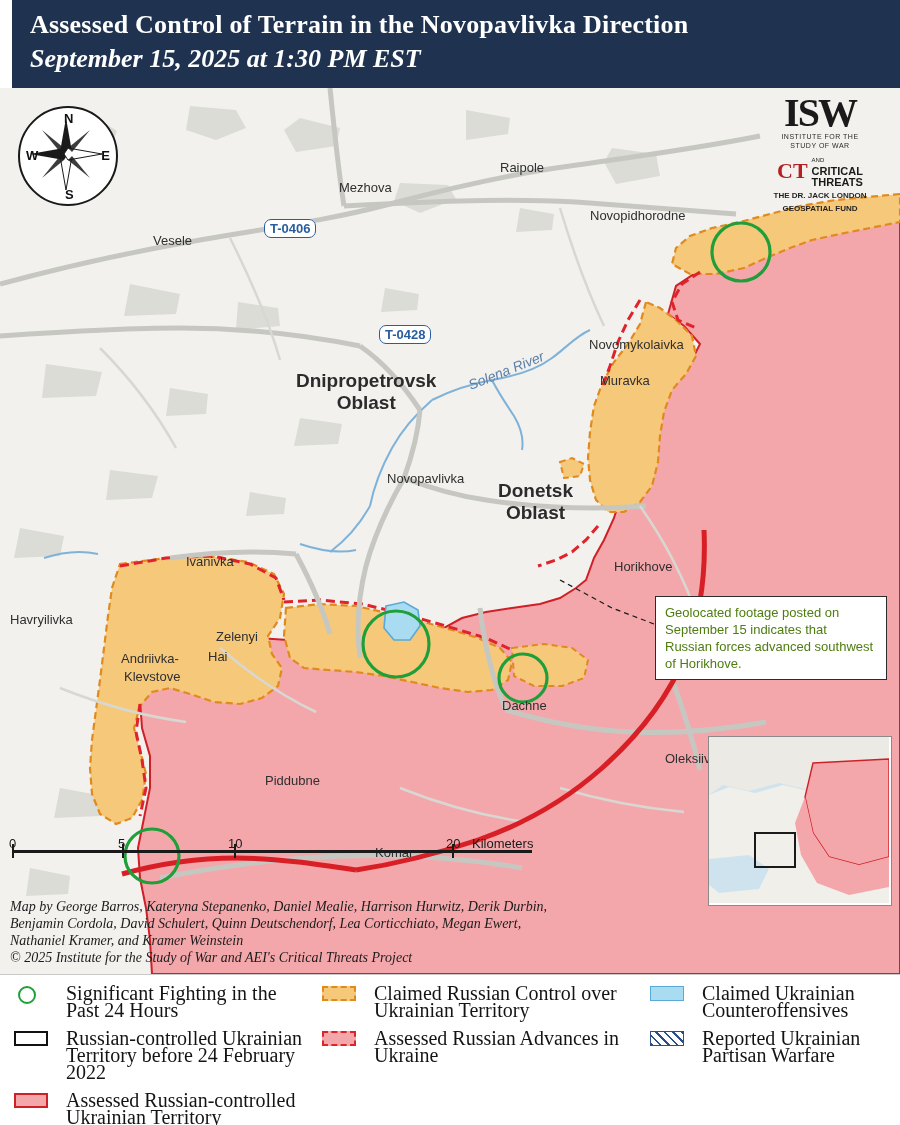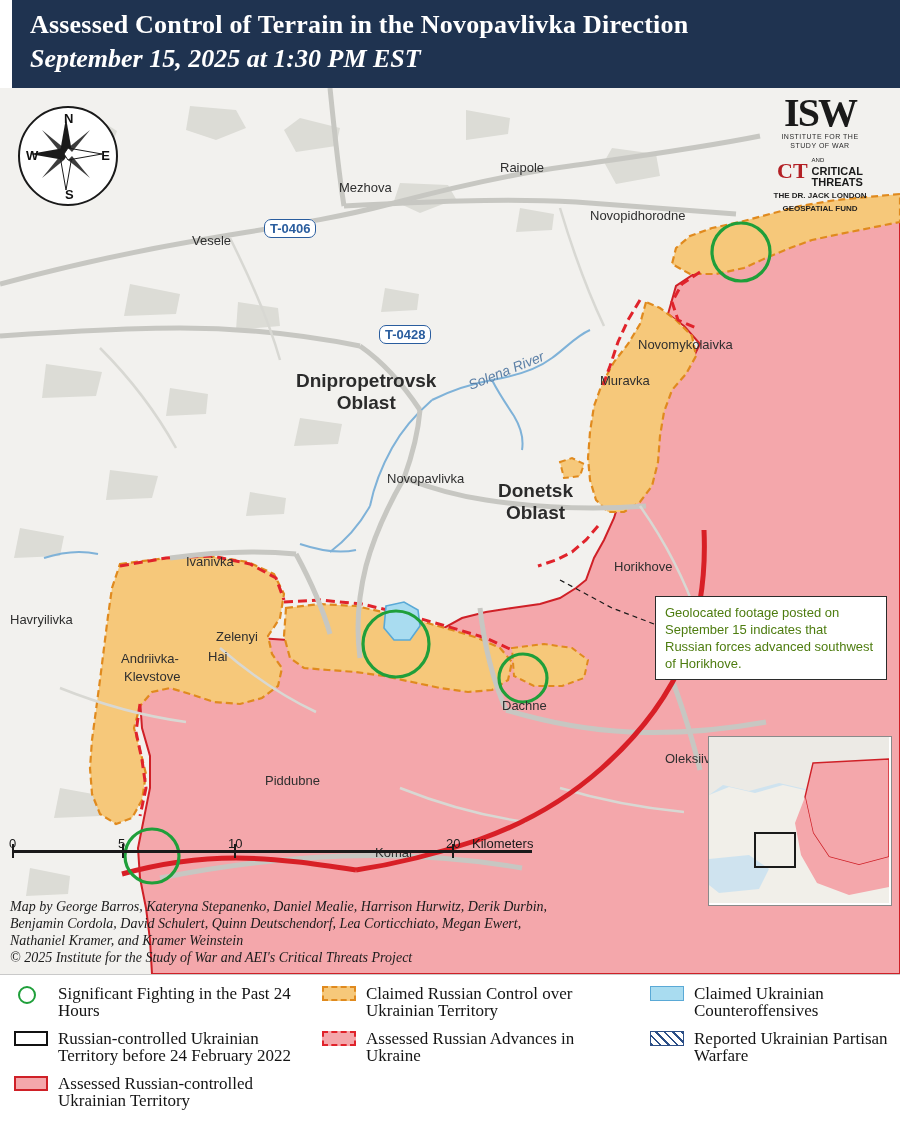--- a/index.html
+++ b/index.html
@@ -470,7 +470,7 @@
   <div class="mlabel town" style="left:500px; top:72px;">Raipole</div>
   <div class="mlabel town" style="left:339px; top:92px;">Mezhova</div>
   <div class="mlabel town" style="left:590px; top:120px;">Novopidhorodne</div>
-  <div class="mlabel town" style="left:153px; top:145px;margin-left:39px;">Vesele</div>
+  <div class="mlabel town" style="left:153px; top:145px;">Vesele</div>
   <div class="mlabel town" style="left:638px; top:249px;">Novomykolaivka</div>
   <div class="mlabel town" style="left:600px; top:285px;">Muravka</div>
   <div class="mlabel town" style="left:387px; top:383px;">Novopavlivka</div>

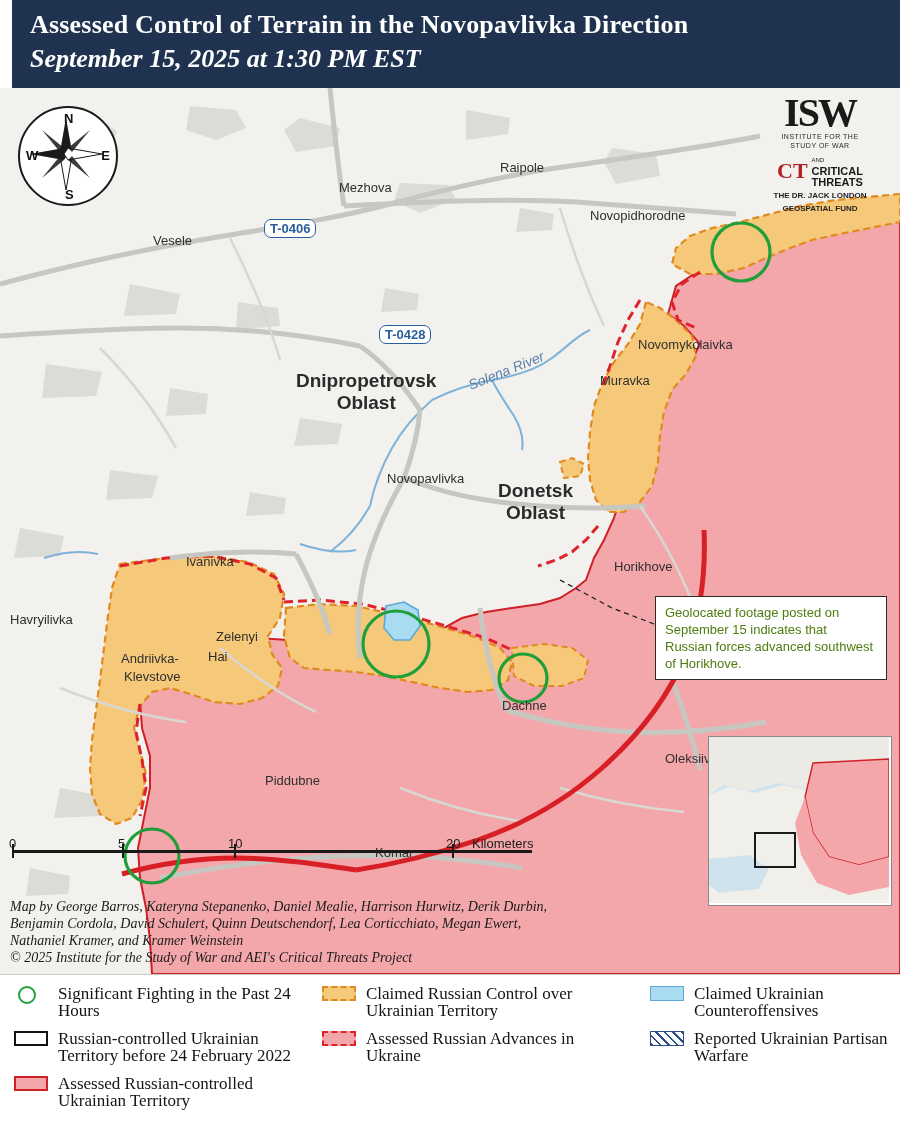--- a/index.html
+++ b/index.html
@@ -471,7 +471,7 @@
   <div class="mlabel town" style="left:339px; top:92px;">Mezhova</div>
   <div class="mlabel town" style="left:590px; top:120px;">Novopidhorodne</div>
   <div class="mlabel town" style="left:153px; top:145px;">Vesele</div>
-  <div class="mlabel town" style="left:638px; top:249px;">Novomykolaivka</div>
+  <div class="mlabel town" style="left:589px; top:249px;">Novomykolaivka</div>
   <div class="mlabel town" style="left:600px; top:285px;">Muravka</div>
   <div class="mlabel town" style="left:387px; top:383px;">Novopavlivka</div>
   <div class="mlabel town" style="left:614px; top:471px;">Horikhove</div>

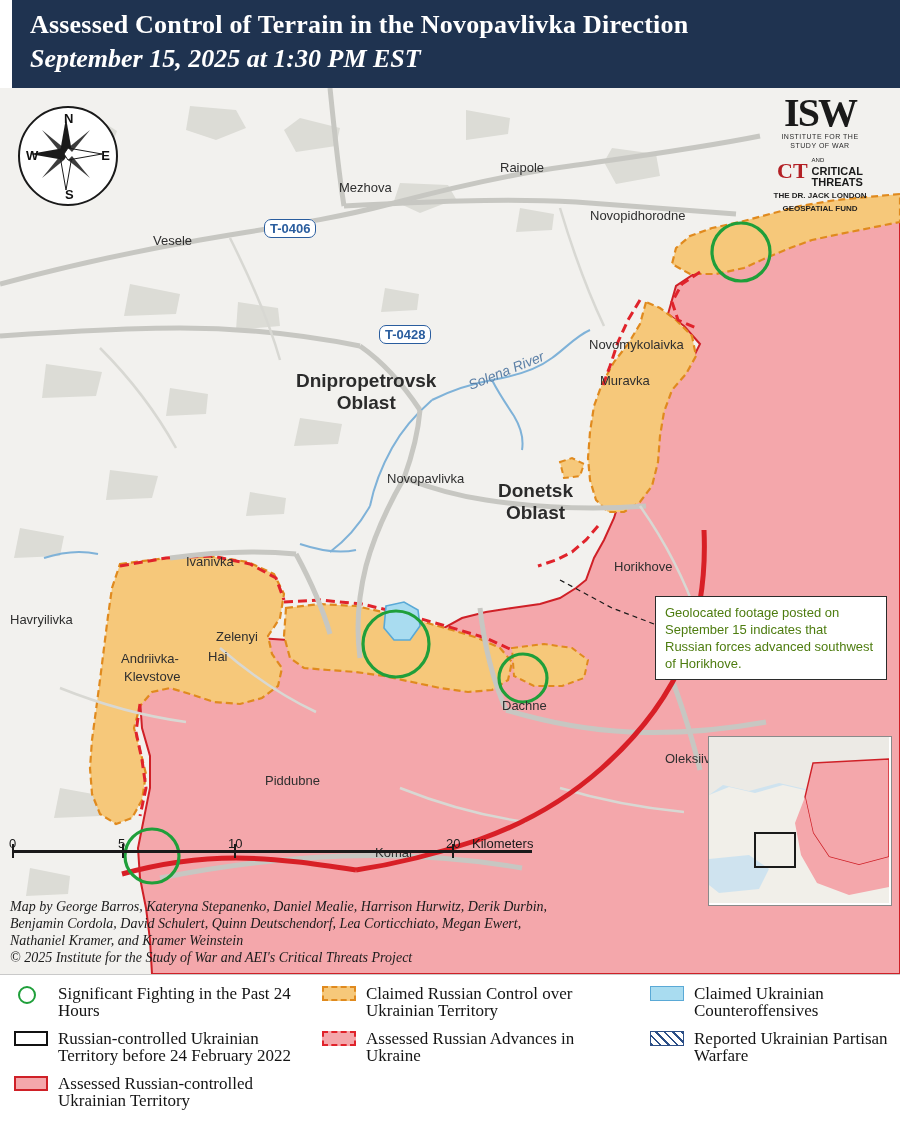--- a/index.html
+++ b/index.html
@@ -244,9 +244,10 @@
   }
   .ltext {
     font-family: "Liberation Serif", serif;
-    font-size: 17px;
+    font-size: 20px;
     line-height: 17px;
     color: #141414;
+    margin-left: 8px;
   }
   .sw-circle {
     width: 18px; height: 18px;

